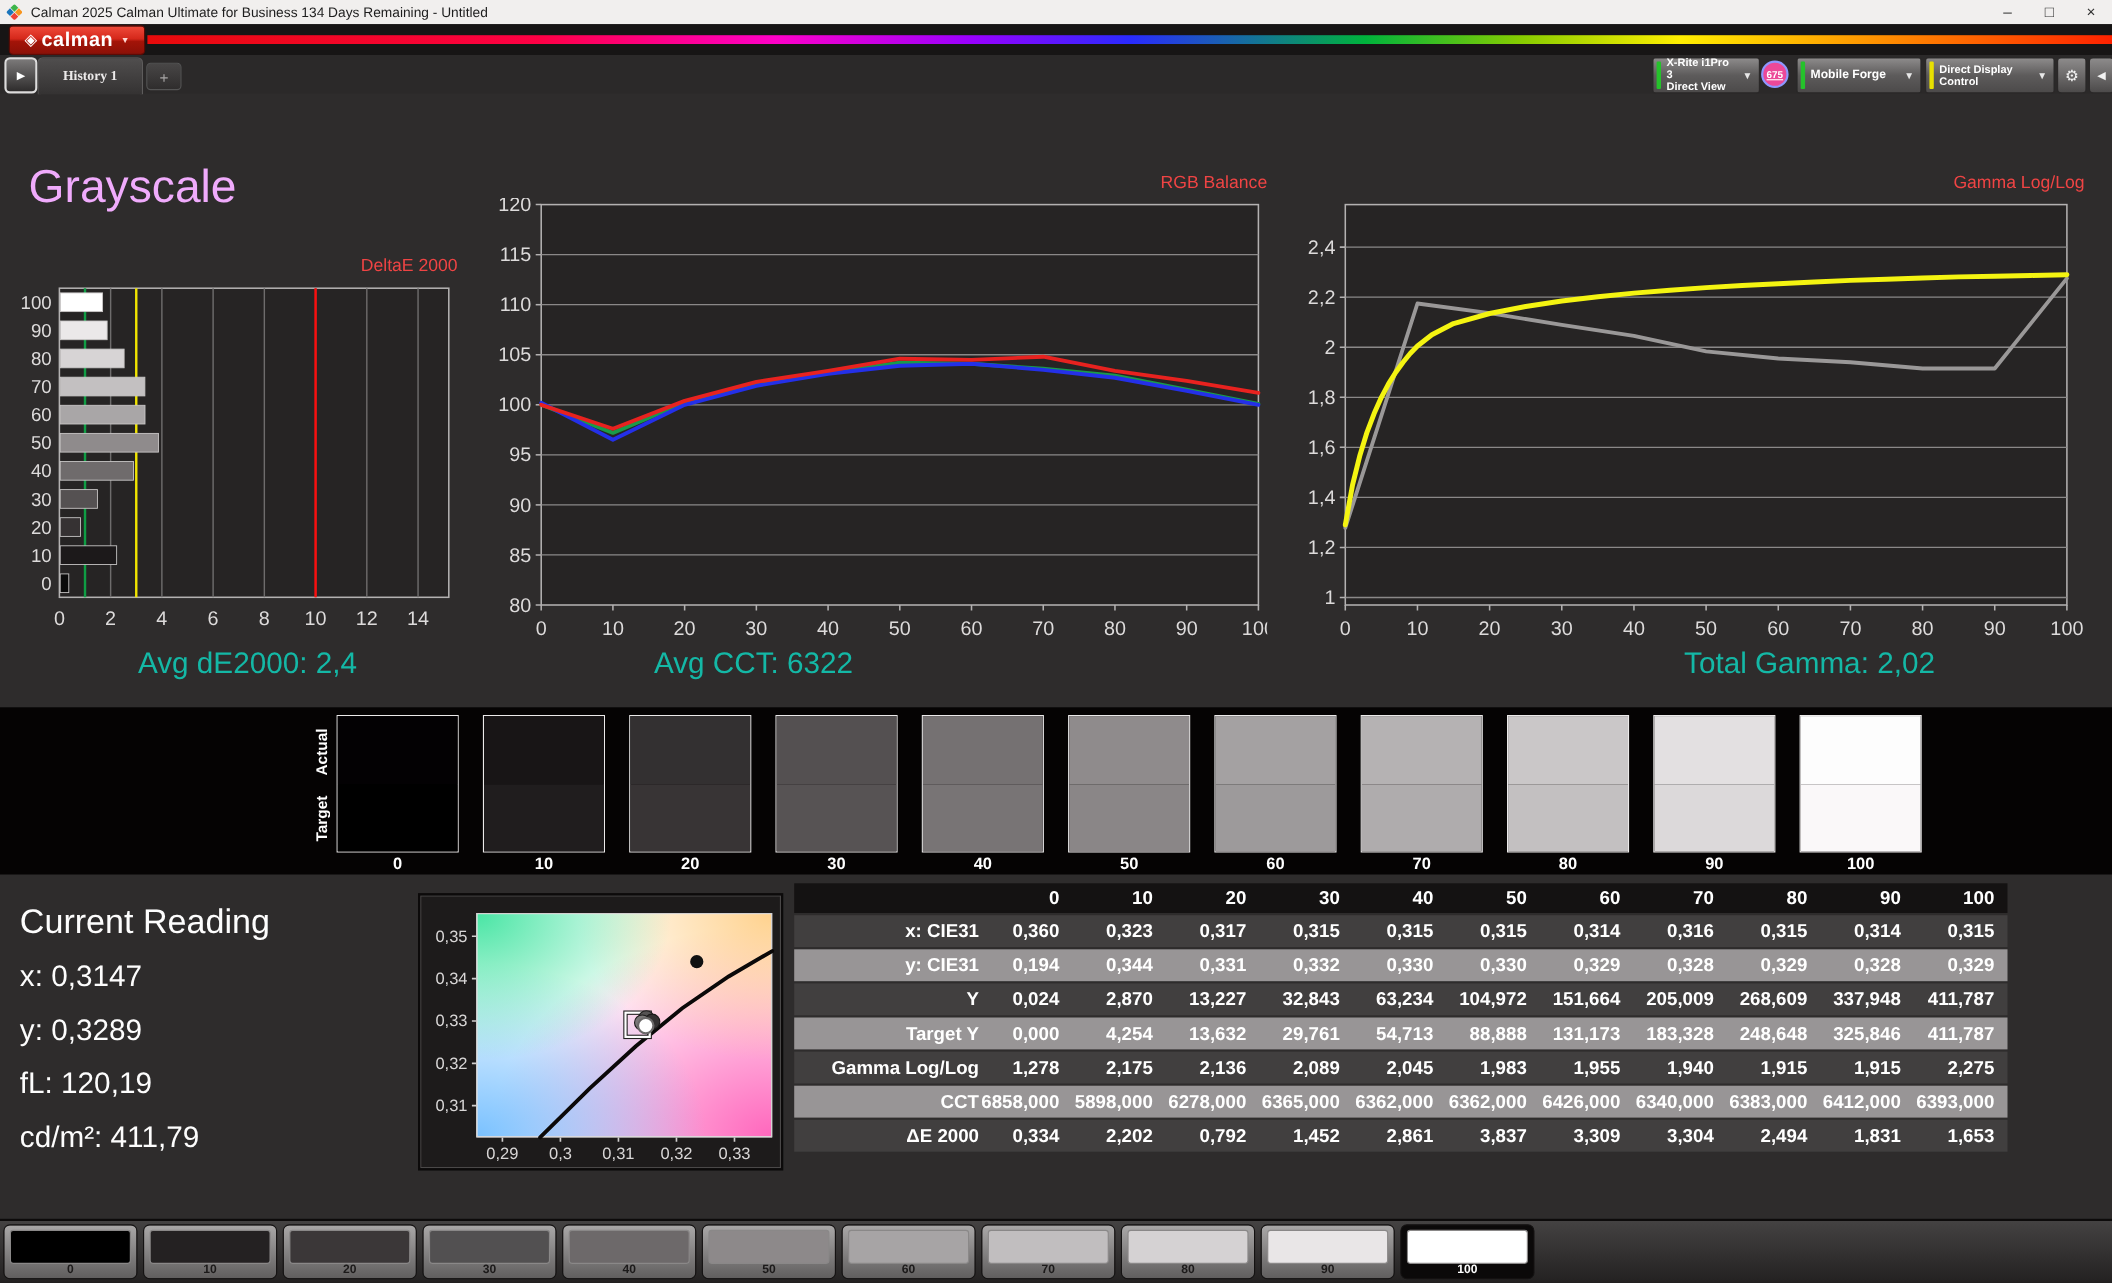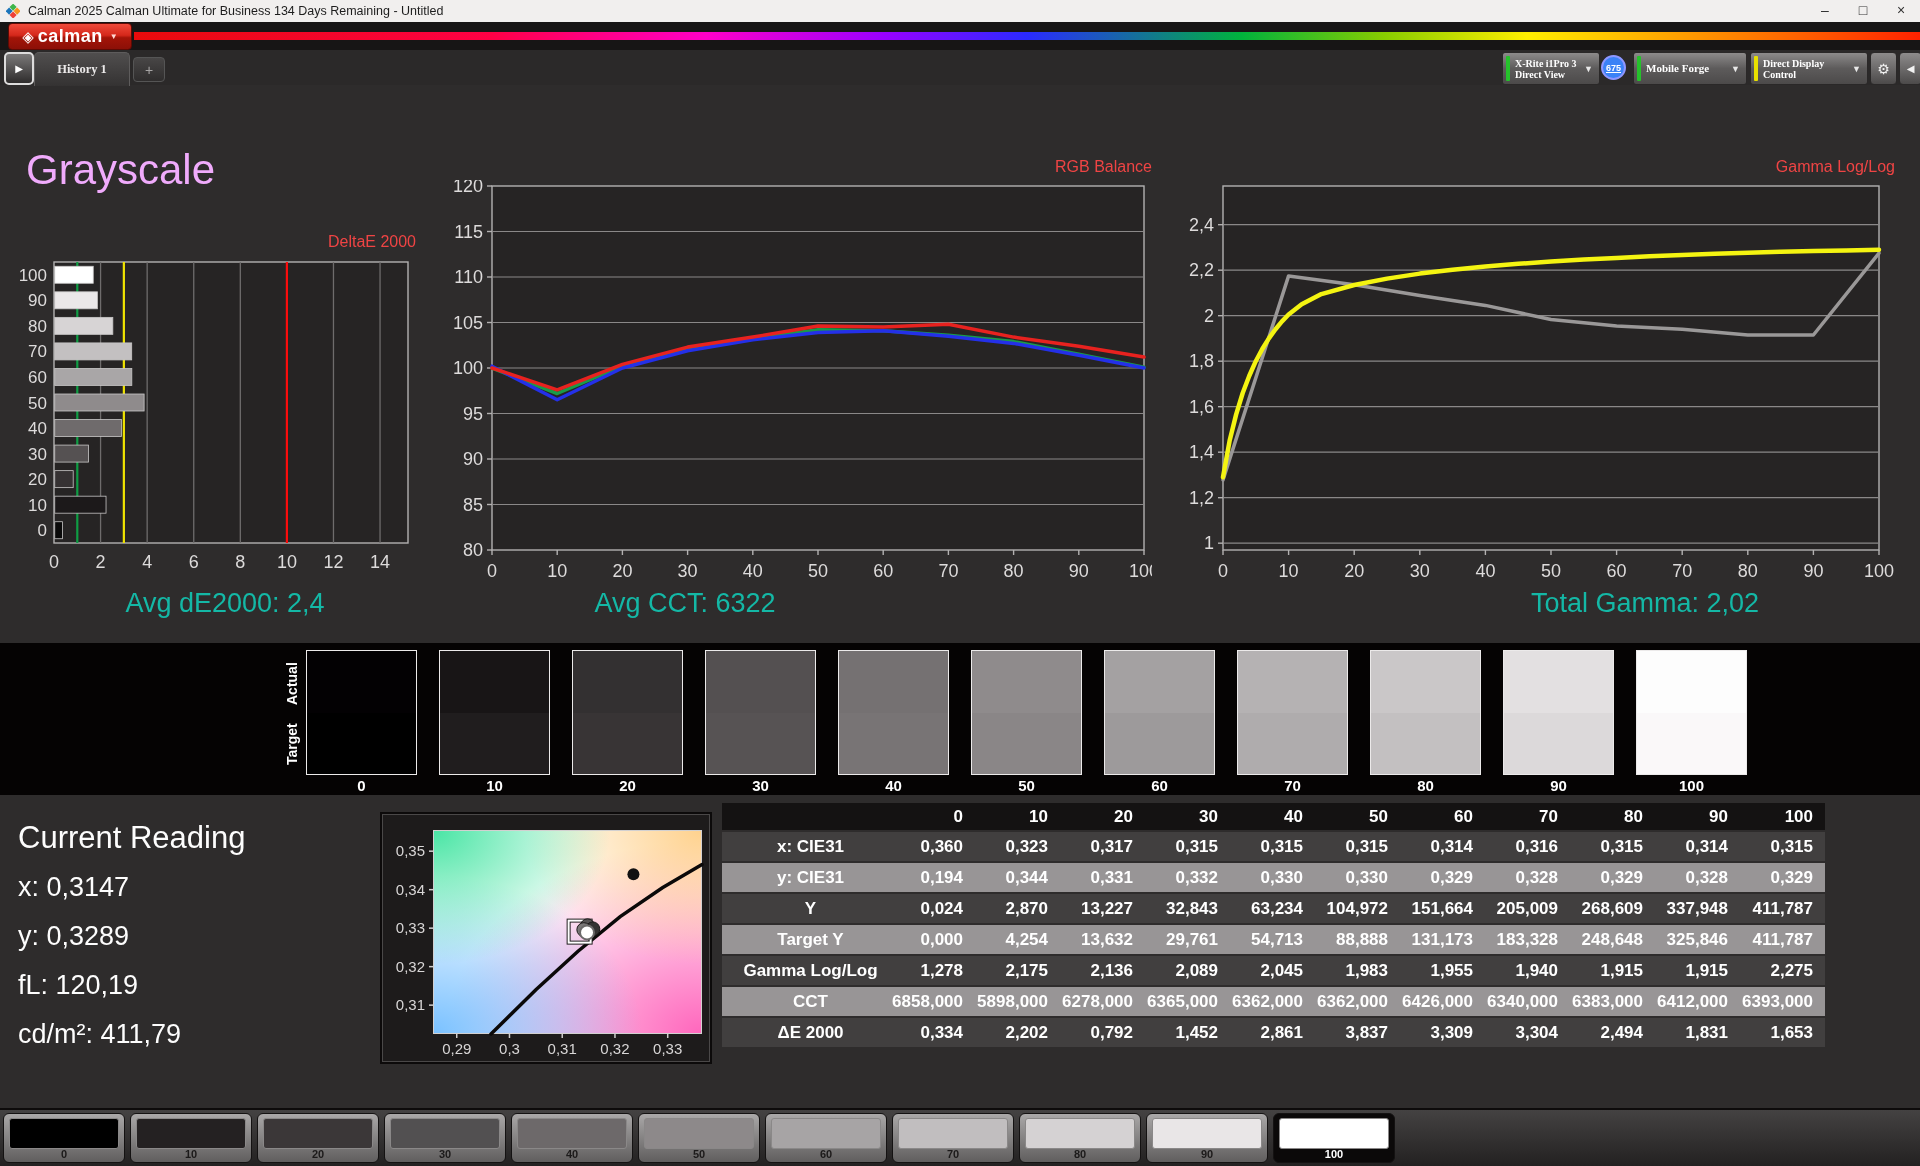--- a/index.html
+++ b/index.html
@@ -38,7 +38,7 @@
   .dd{position:absolute;top:2px;height:31px;border-radius:3px;border:1px solid #2a2828;
     background:linear-gradient(#8d8b8b 0%,#5d5b5b 50%,#4c4a4a 100%);display:flex;align-items:center;color:#fff;}
   .dd-strip{width:4px;height:25px;margin:0 5px 0 3px;border-radius:1px;}
-  .dd-text{flex:1;font-size:11px;font-weight:bold;line-height:1.1;font-family:Liberation Serif, serif;}
+  .dd-text{flex:1;font-size:11px;font-weight:bold;line-height:1.1;}
   .dd-text .l2{display:block;}
   .dd-caret{font-size:9px;color:#e8e8e8;margin:0 6px;}
   .badge{position:absolute;top:5px;width:25px;height:25px;border-radius:50%;background:#2126d8;

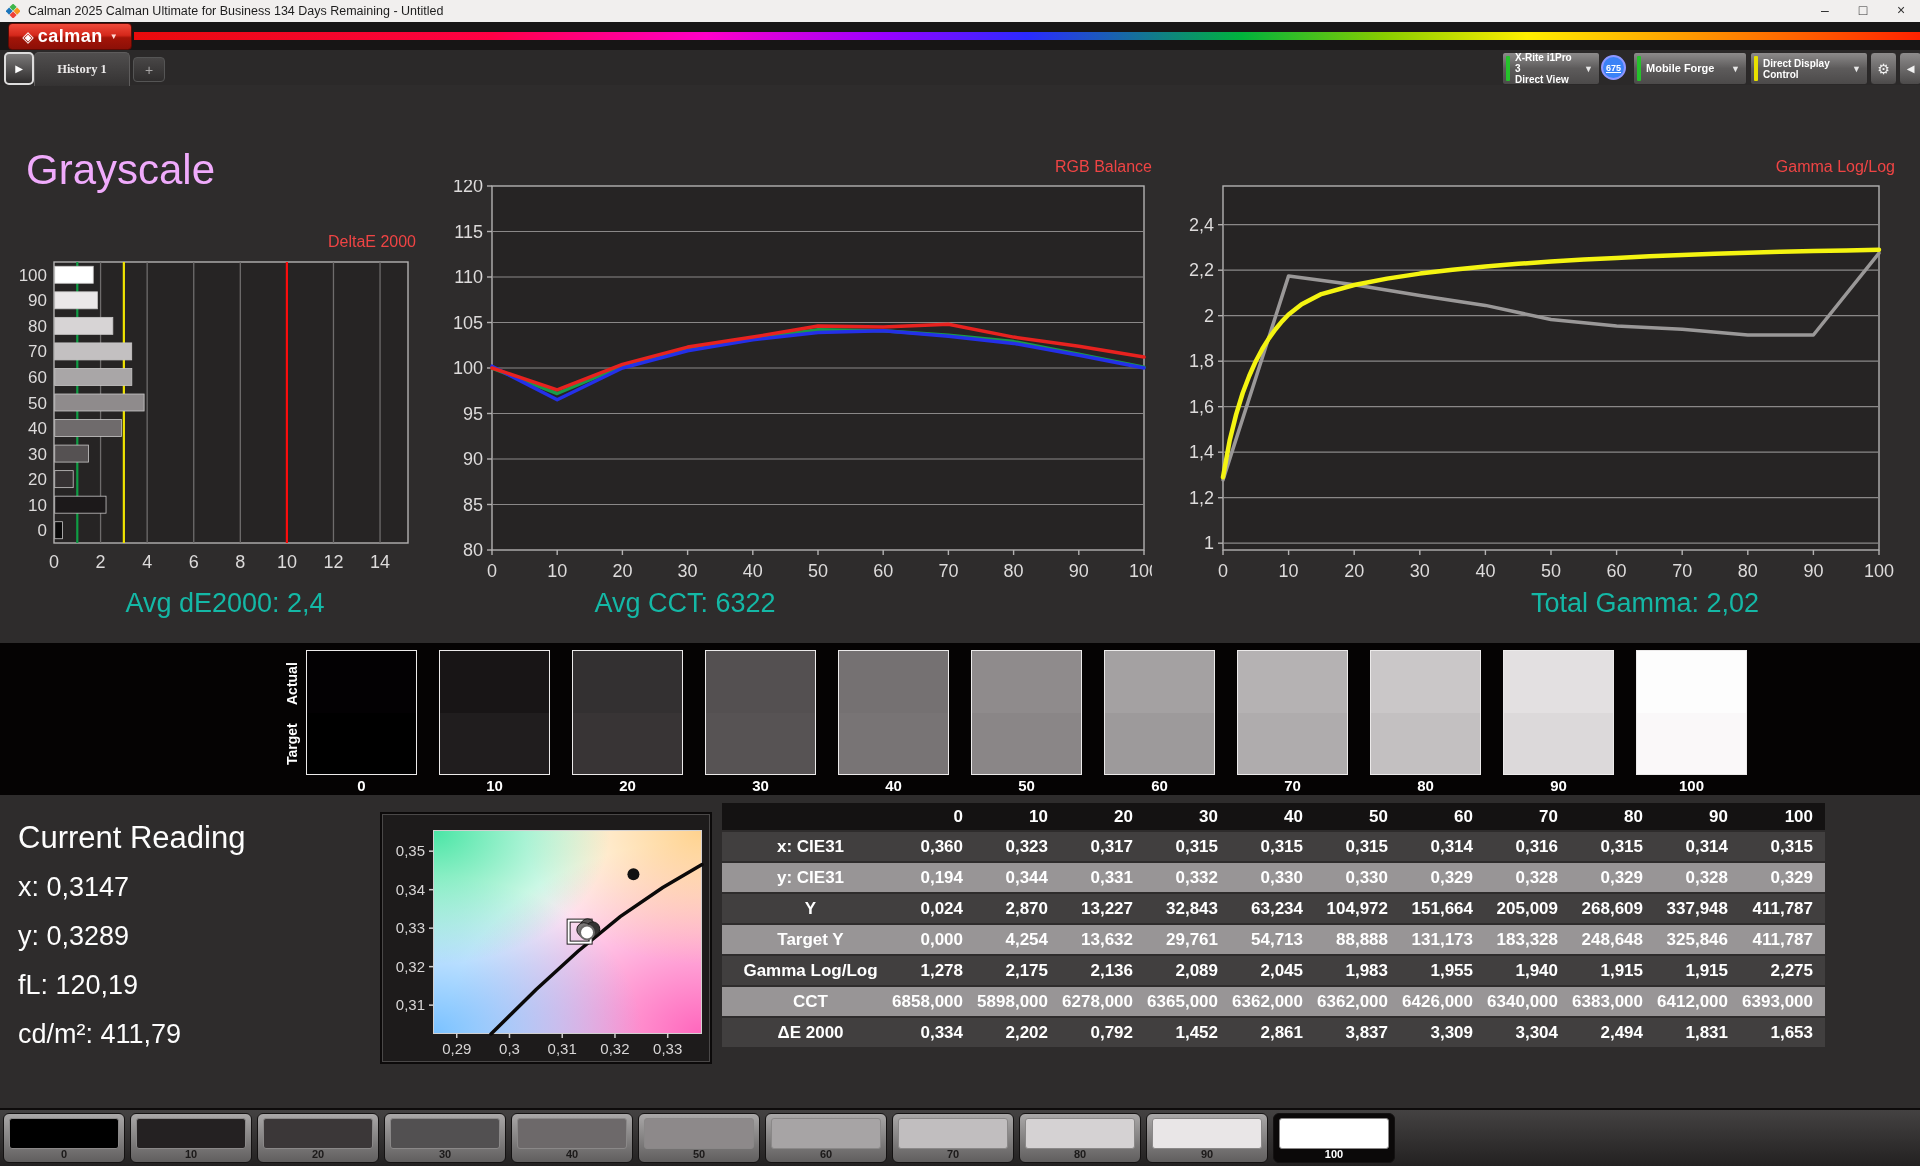--- a/index.html
+++ b/index.html
@@ -146,7 +146,7 @@
       </span>
       <span class="dd-caret">▼</span>
     </div>
-    <div class="badge" style="left: 1601px; background: #3b82f6; text-decoration: underline;" id="badge-675">675</div>
+    <div class="badge" style="left: 1601px; background: #ec4899; text-decoration: underline;" id="badge-675">675</div>
     <div class="dd" style="left:1633px;width:112px;">
       <span class="dd-strip" id="strip-source" style="background: rgb(37, 194, 43);"></span>
       <span class="dd-text">Mobile Forge</span>

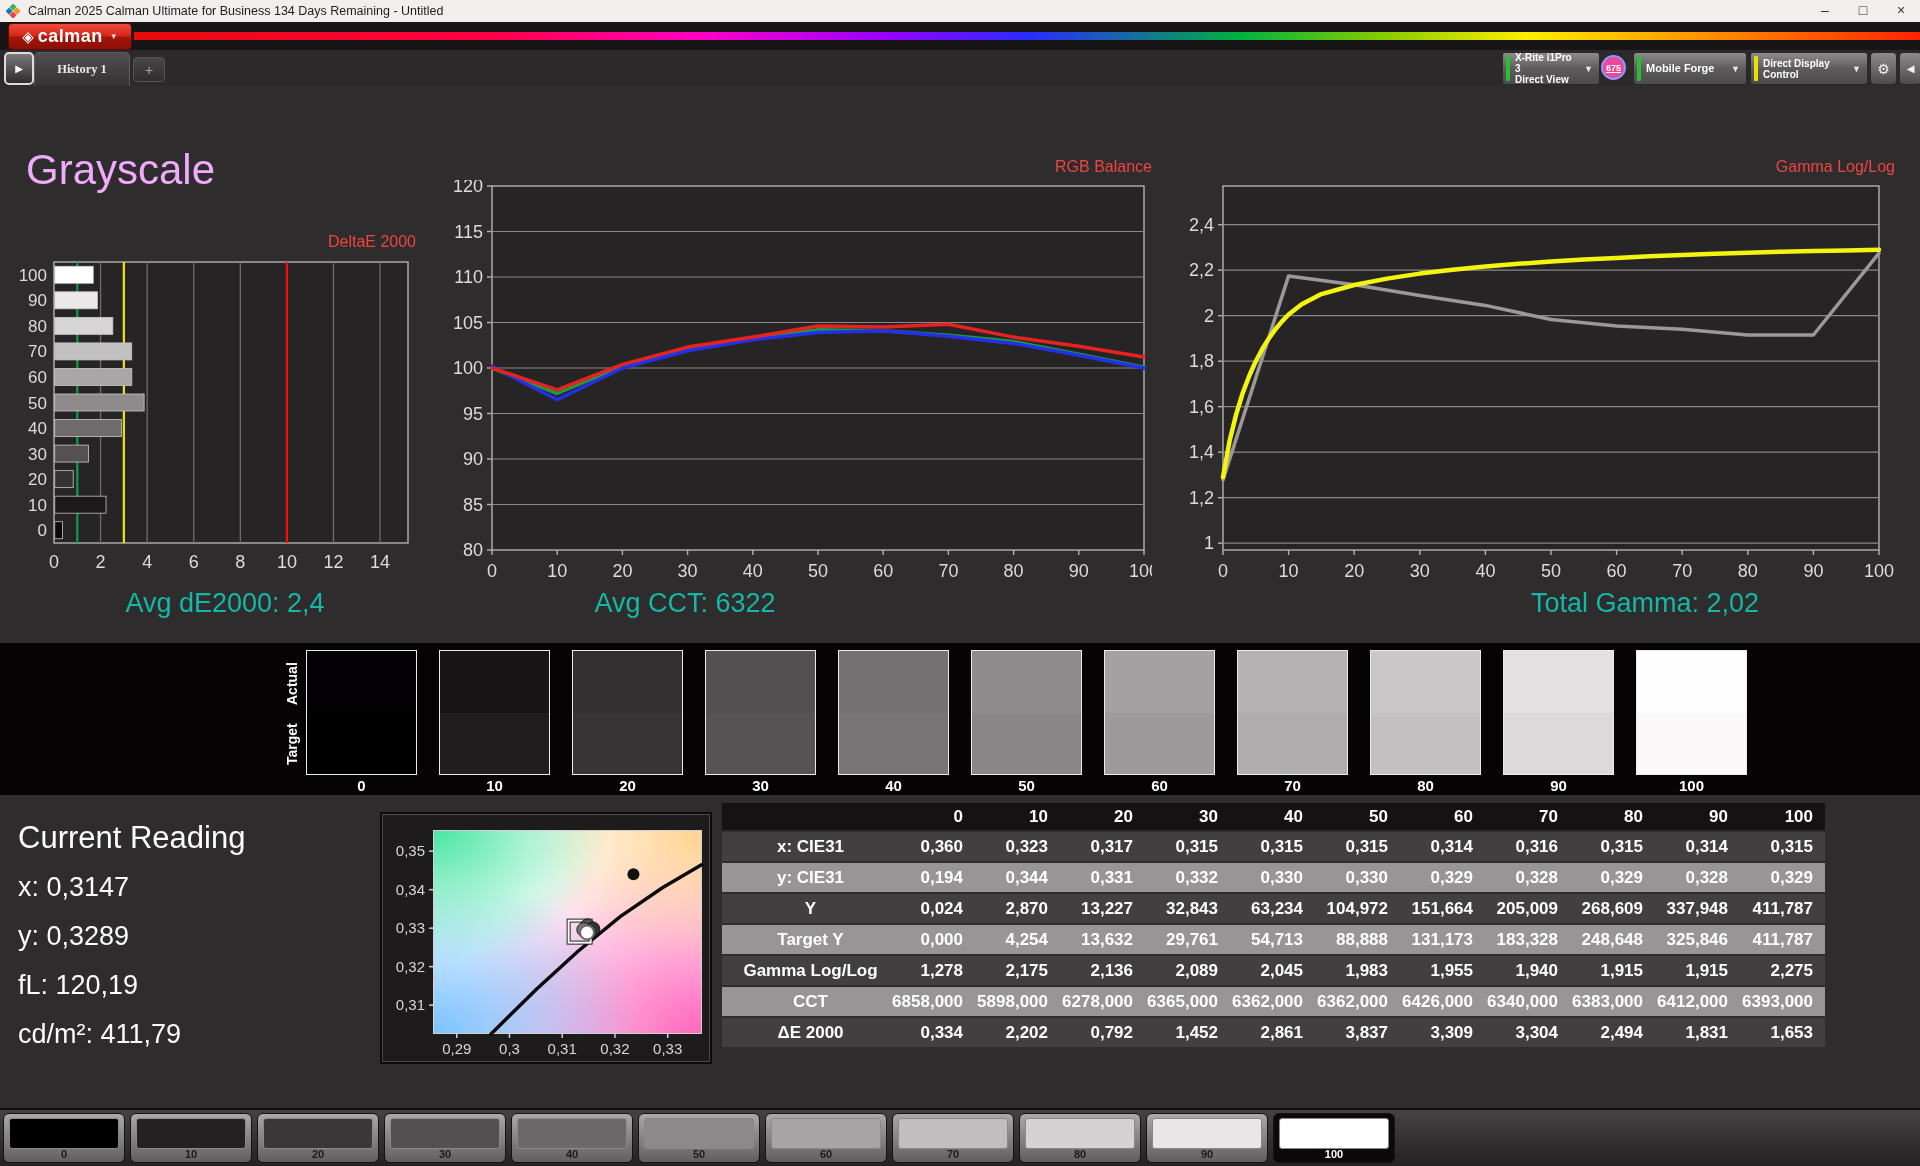--- a/index.html
+++ b/index.html
@@ -84,7 +84,7 @@
   .tbl-row.dark{background:#413f3f;}
   .tbl-row.light{background:#989596;}
   .tc{box-sizing:border-box;}
-  .tc.lab{width:168px;padding-left:9px;text-align:center;}
+  .tc.lab{width:168px;padding-left:9px;text-align:right;}
   .tc.val{width:85px;padding-right:12px;text-align:right;}
 
   

